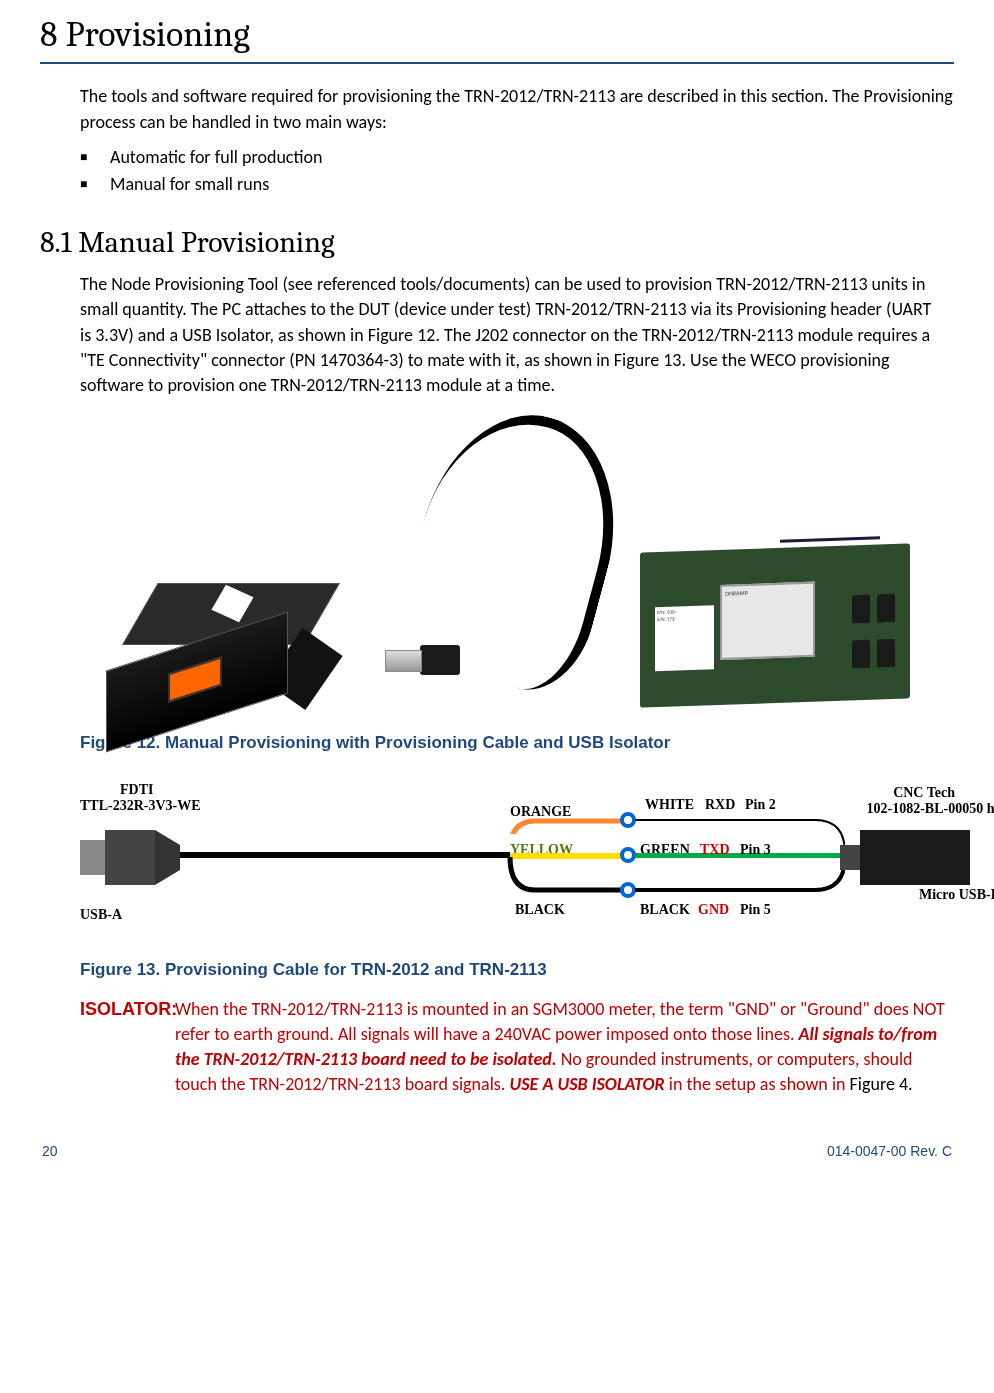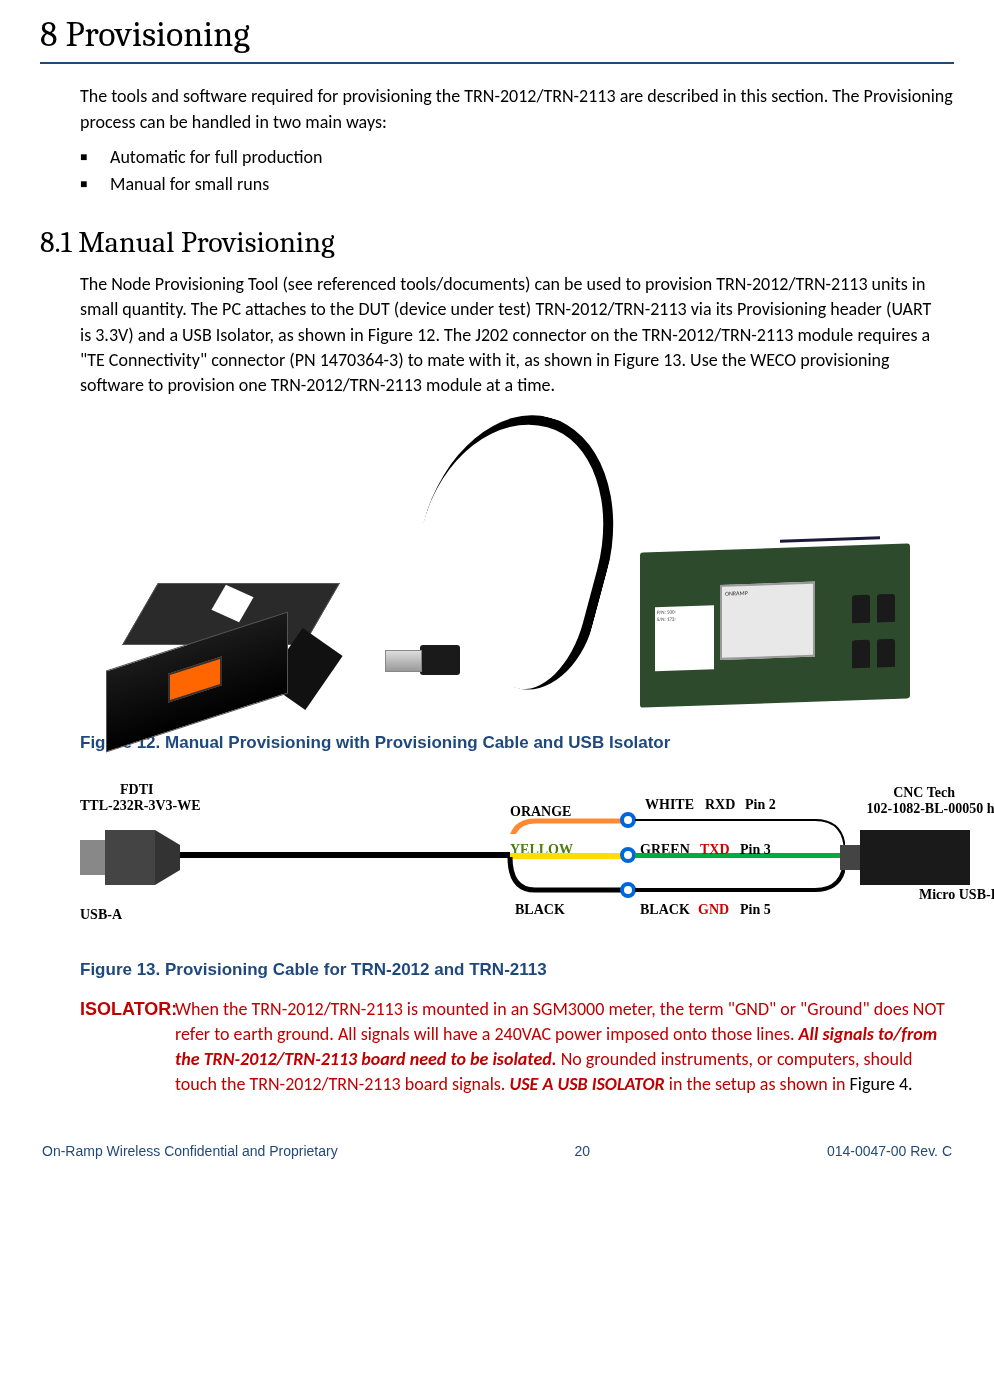--- a/index.html
+++ b/index.html
@@ -420,7 +420,6 @@
 </div>
 
 <div class="footer">
-  <span>On-Ramp Wireless Confidential and Proprietary</span>
   <span>20</span>
   <span>014-0047-00 Rev. C</span>
 </div>

